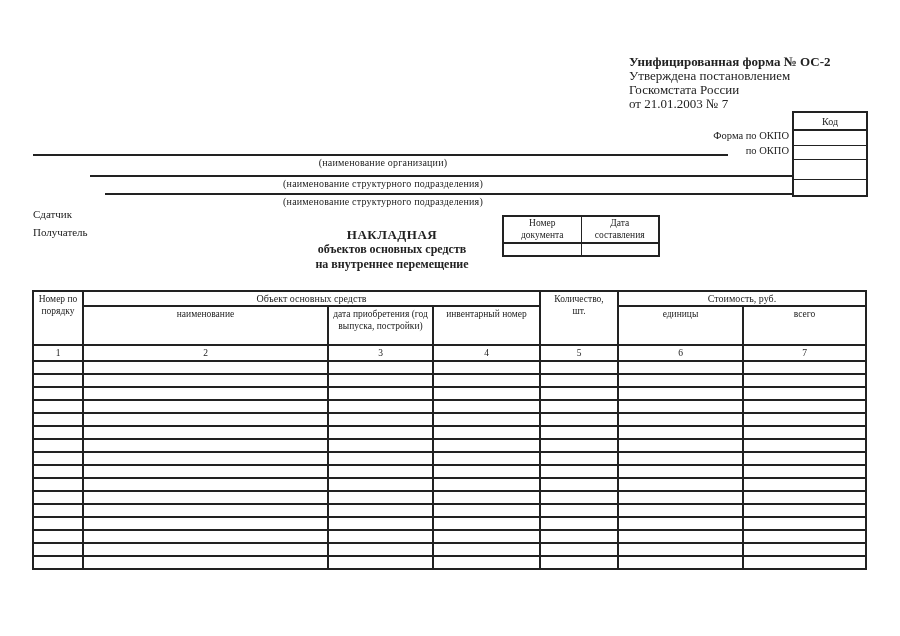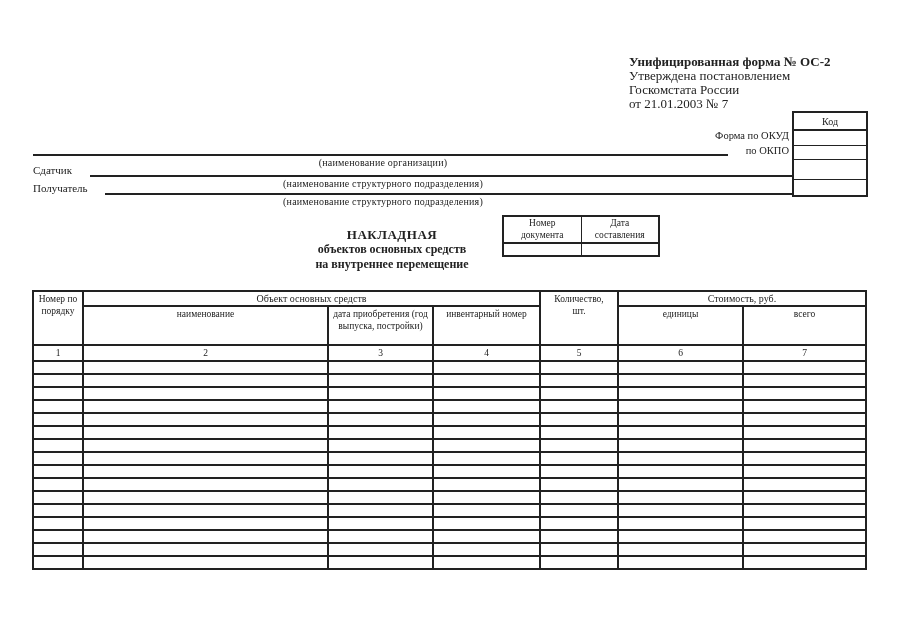--- a/index.html
+++ b/index.html
@@ -133,7 +133,7 @@
     </table>
 
   <div class="abs okud-labels">
-    <div>Форма по ОКУД</div>
+    <div>Форма по ОКПО</div>
     <div>по ОКПО</div>
   </div>
 

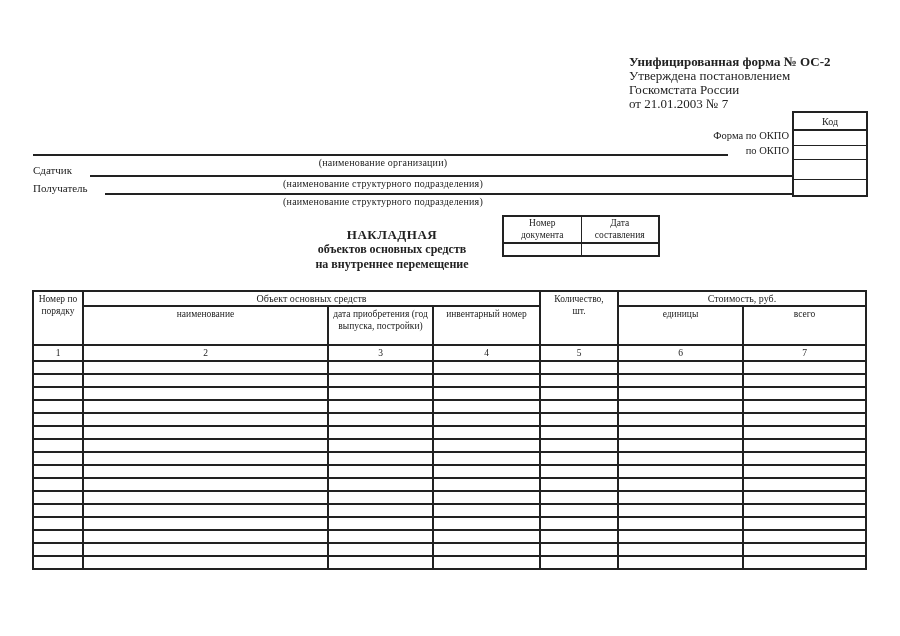--- a/index.html
+++ b/index.html
@@ -49,7 +49,7 @@
   .org-cap { left: 33px; top: 157px; width: 700px; }
   .sd-cap  { left: 33px; top: 178px; width: 700px; }
   .po-cap  { left: 33px; top: 196px; width: 700px; }
-  .party-label { font-size: 11px; }
+  .party-label { font-size: 11px; margin-top: 44px; }
   .sd-label { left: 33px; top: 164px; }
   .po-label { left: 33px; top: 182px; }
 

